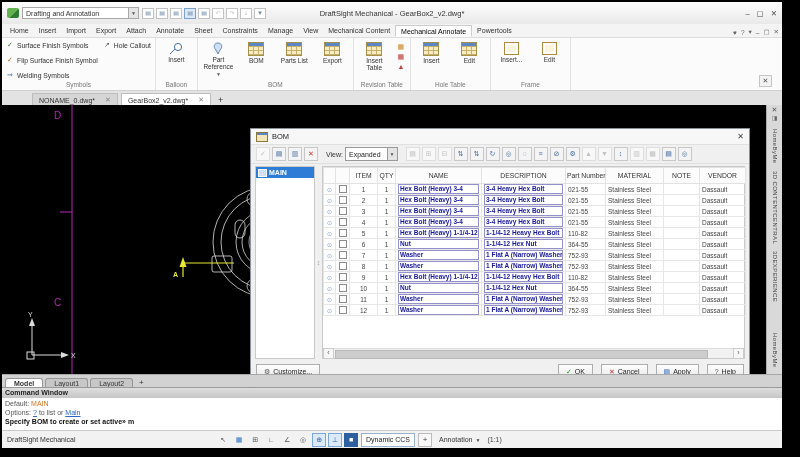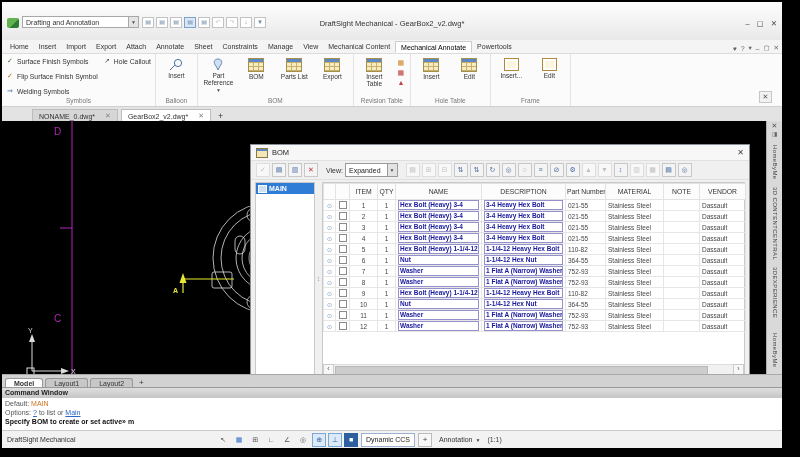--- a/index.html
+++ b/index.html
@@ -9,8 +9,8 @@
        display:flex;flex-direction:column}
 
   
-  .titlebar{height:14px;background:linear-gradient(#fdfdfd,#e9e9e9);display:flex;align-items:flex-end;
-            gap:3px;padding:12px 5px;position:relative;flex:0 0 auto}
+  .titlebar{height:14px;background:linear-gradient(#fdfdfd,#e9e9e9);display:flex;align-items:center;
+            gap:3px;padding:4px 5px;position:relative;flex:0 0 auto}
   .logo{width:12px;height:10px;background:linear-gradient(135deg,#62b24f 55%,#2e7d32 55%);border-radius:2px}
   .ws-select{border:1px solid #a8a8a8;background:#fff;height:10px;display:flex;align-items:center;
              font-size:7px;padding:0 0 0 3px;width:112px;justify-content:space-between;color:#333}

